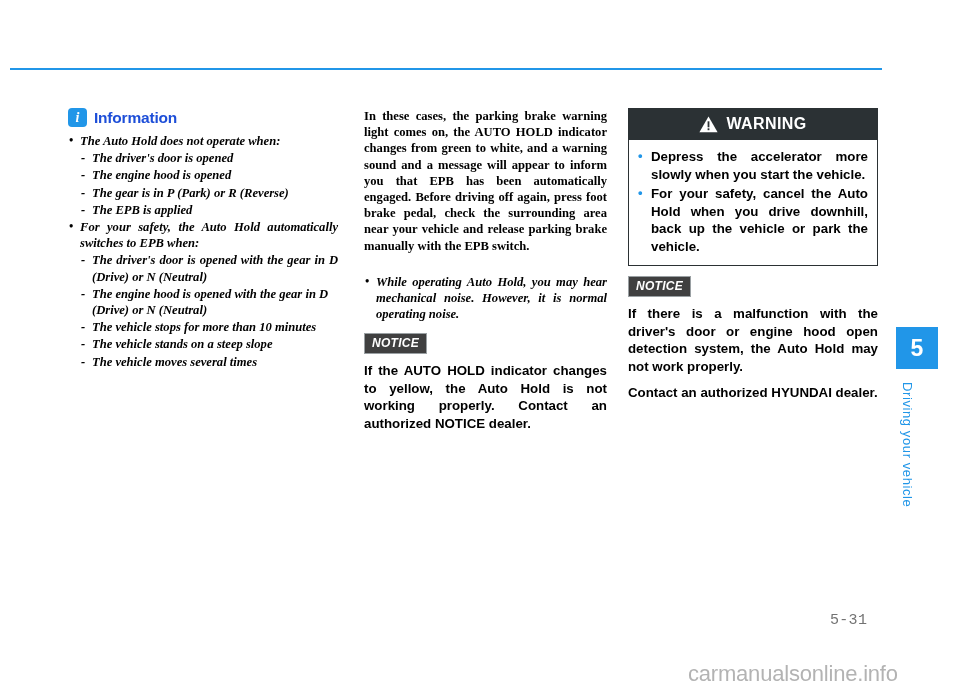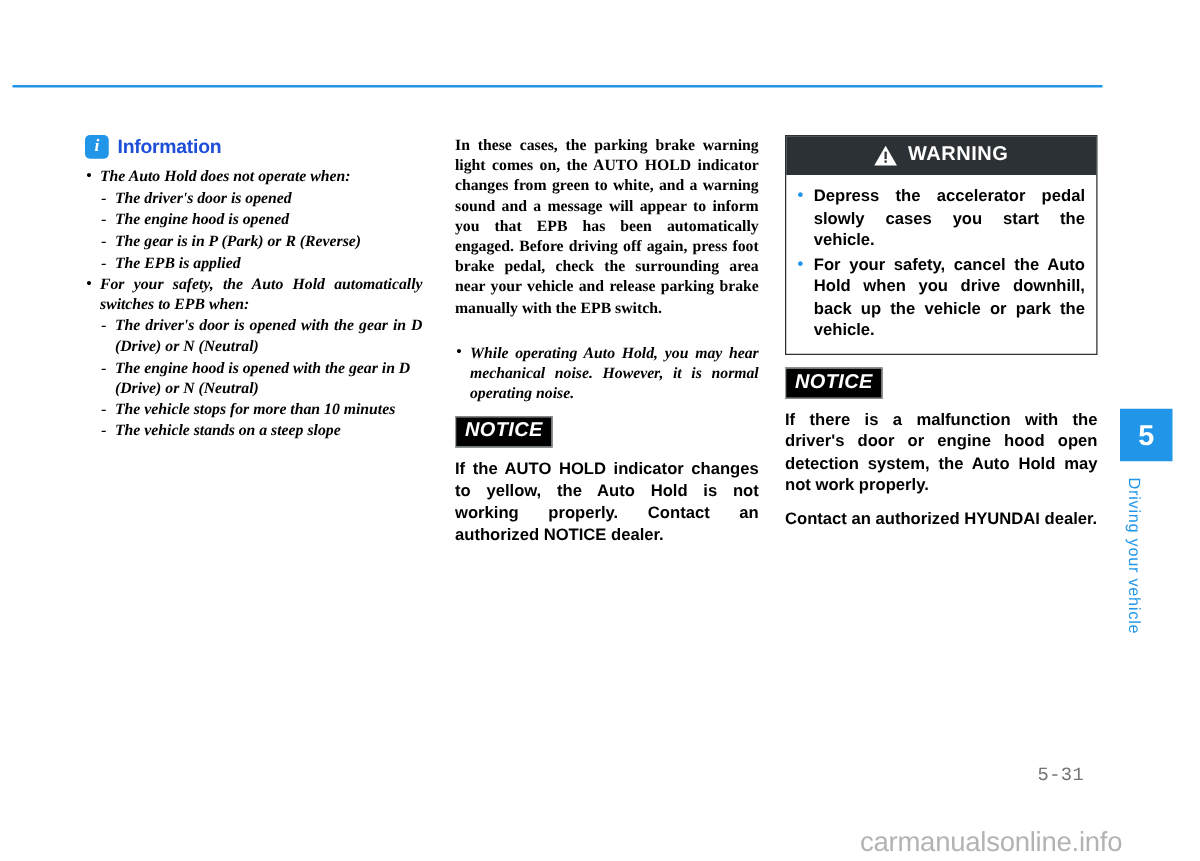--- a/index.html
+++ b/index.html
@@ -275,7 +275,7 @@
       <span>WARNING</span>
     </div>
     <div class="warn-body">
-      <div class="warn-item">Depress the accelerator pedal slowly cases you start the vehicle.</div>
+      <div class="warn-item">Depress the accelerator more slowly when you start the vehicle.</div>
       <div class="warn-item">For your safety, cancel the Auto Hold when you drive downhill, back up the vehicle or park the vehicle.</div>
     </div>
   </div>

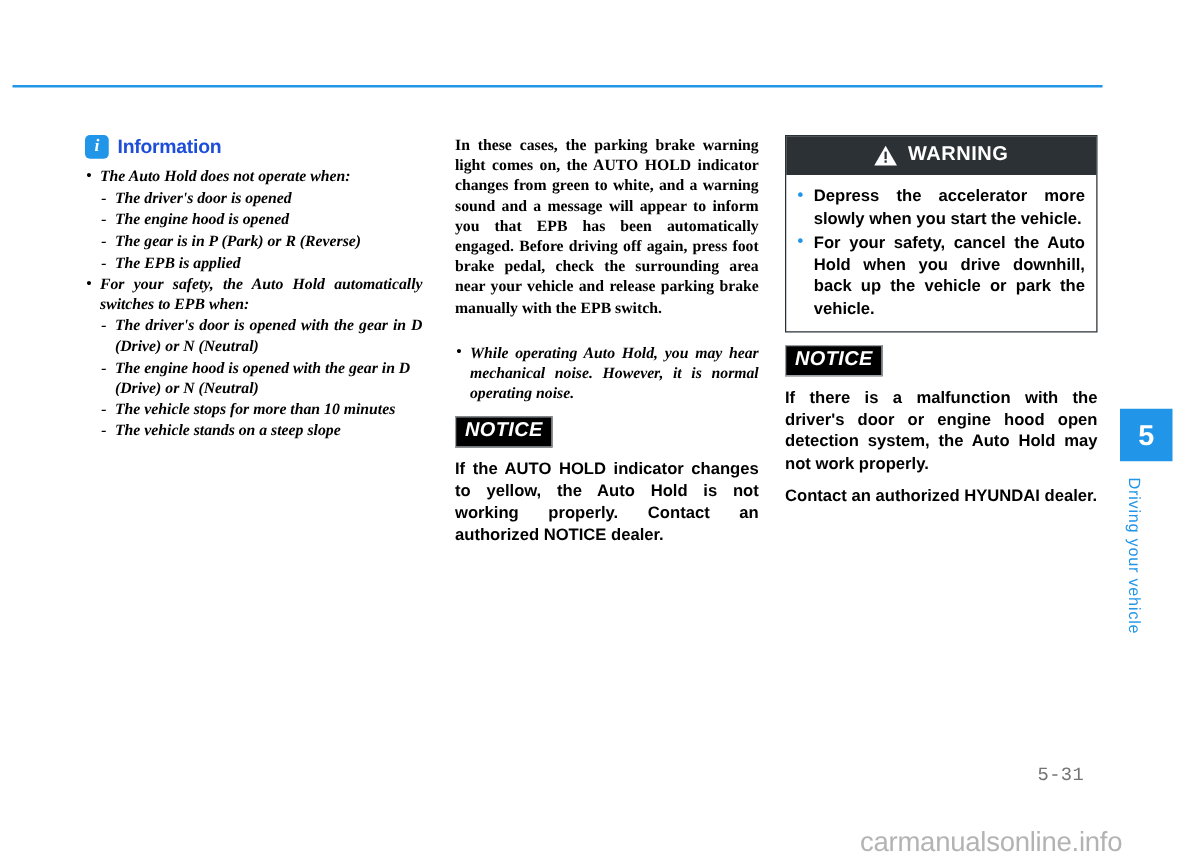--- a/index.html
+++ b/index.html
@@ -103,12 +103,12 @@
   
   .notice-tag {
     display: inline-block;
-    background: #000000;
+    background: #404040;
     color: #ffffff;
     font-family: "Liberation Sans", sans-serif;
     font-style: italic;
     font-weight: bold;
-    font-size: 16px;
+    font-size: 12px;
     letter-spacing: 0.3px;
     padding: 2px 7px 3px 7px;
     border: 1px solid #9aa0a3;

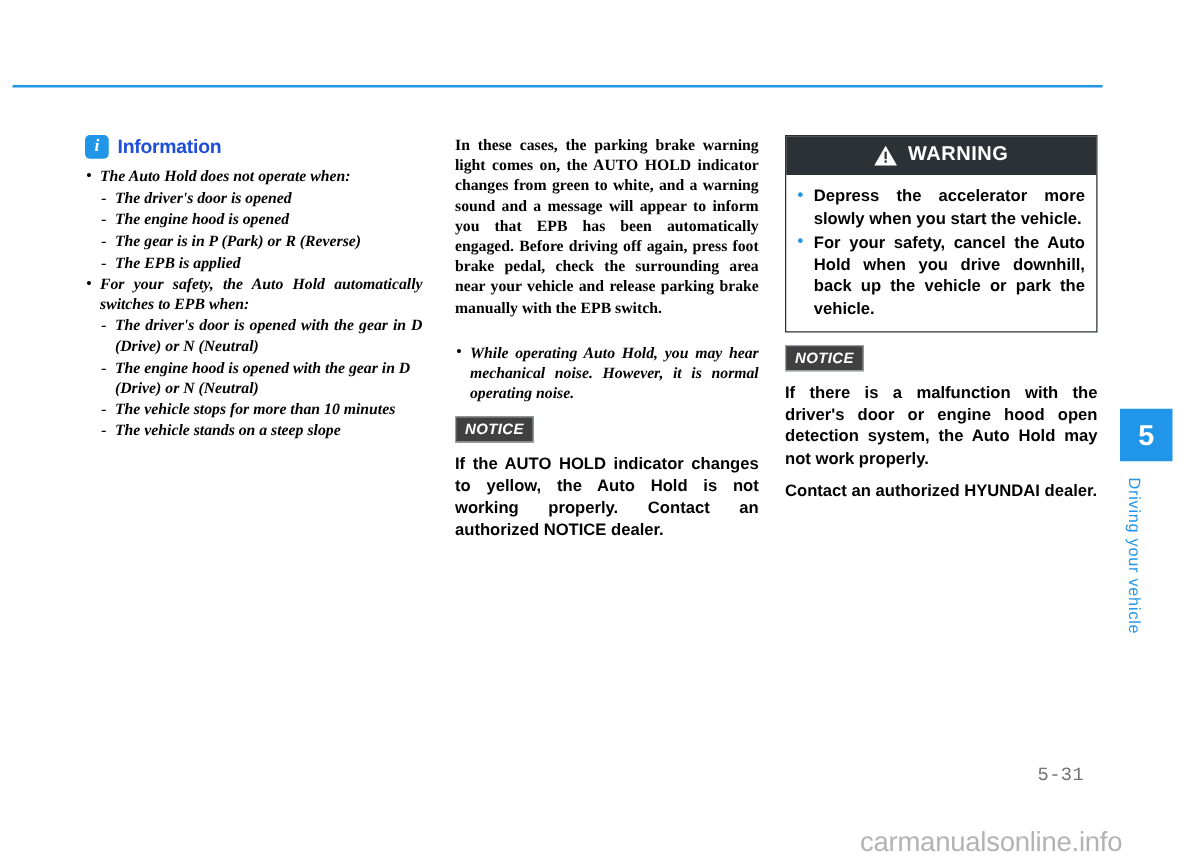--- a/index.html
+++ b/index.html
@@ -243,6 +243,7 @@
     <div class="b2 nojust">The engine hood is opened with the gear in D (Drive) or N (Neutral)</div>
     <div class="b2 nojust">The vehicle stops for more than 10 minutes</div>
     <div class="b2 nojust">The vehicle stands on a steep slope</div>
+    <div class="b2 nojust">The vehicle moves several times</div>
   </div>
 </div>
 

